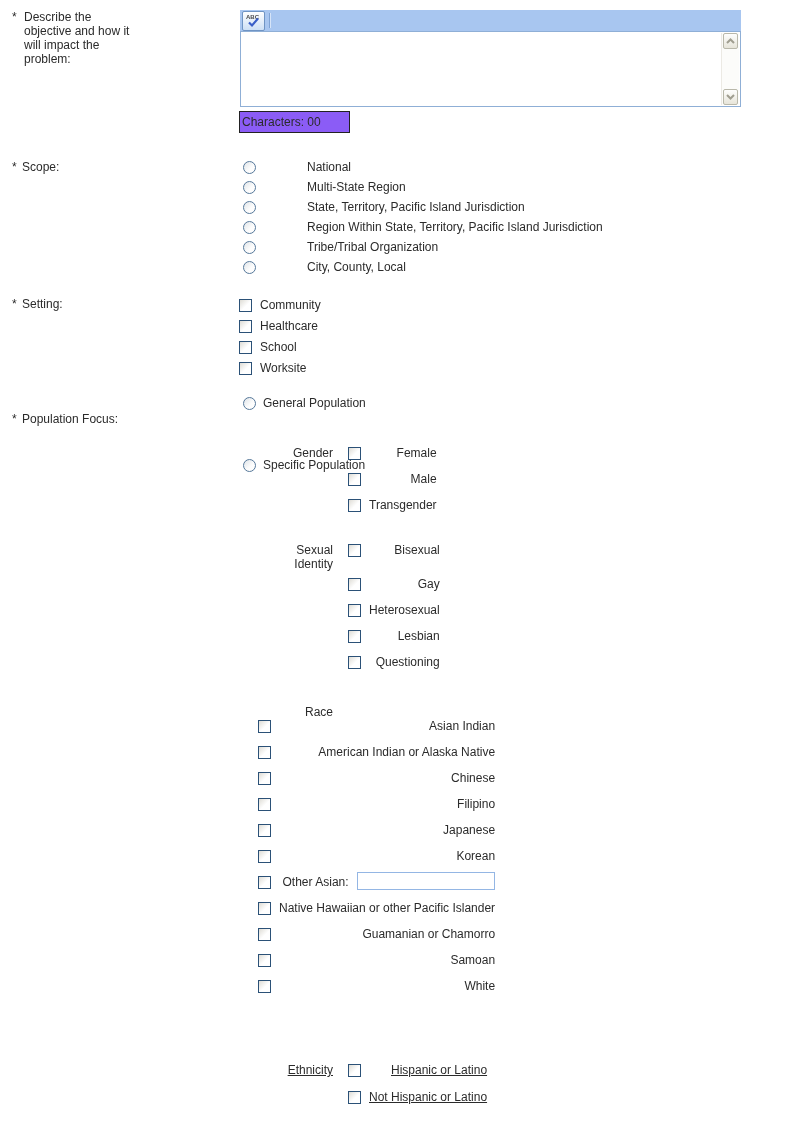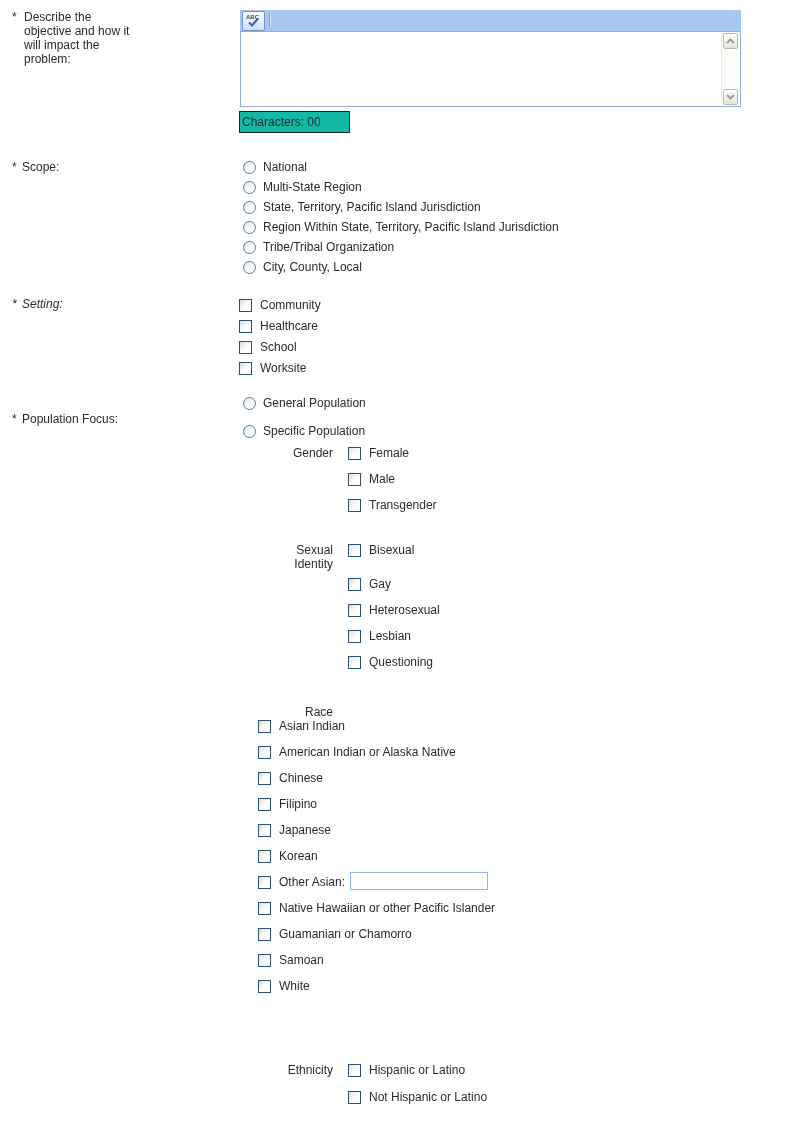--- a/index.html
+++ b/index.html
@@ -28,7 +28,7 @@
   .sb-up{top:0;}
   .sb-down{bottom:0;}
   .charbox{position:absolute;left:239px;top:111px;width:107px;height:20px;border:1px solid #222;
-    background:#14b8a6;display:flex;align-items:center;padding-left:2px;}
+    background:#8b5cf6;display:flex;align-items:center;padding-left:2px;}
   
   .optlist{position:absolute;display:flex;flex-direction:column;}
   .opt-row{display:flex;align-items:flex-start;}

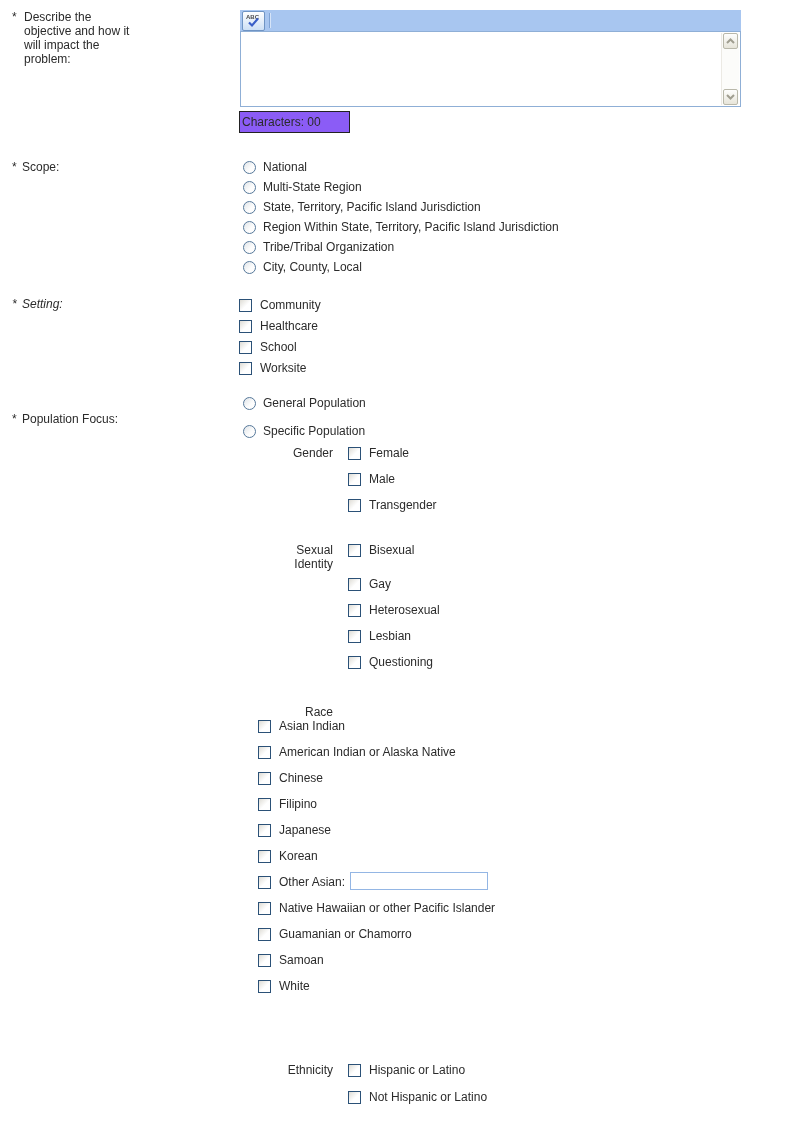--- a/index.html
+++ b/index.html
@@ -32,7 +32,7 @@
   
   .optlist{position:absolute;display:flex;flex-direction:column;}
   .opt-row{display:flex;align-items:flex-start;}
-  .h20{height:20px;} .h21{height:21px;} .h28{height:28px;}
+  .h20{height:20px;gap:44px;} .h21{height:21px;} .h28{height:28px;}
   .radio{flex:none;width:13px;height:13px;box-sizing:border-box;border-radius:50%;
     border:1px solid #56789a;background:linear-gradient(135deg,#dfe4e8,#fdfdfd 60%);margin-top:1px;margin-right:7px;cursor:pointer;}
   .checkbox{flex:none;width:13px;height:13px;box-sizing:border-box;

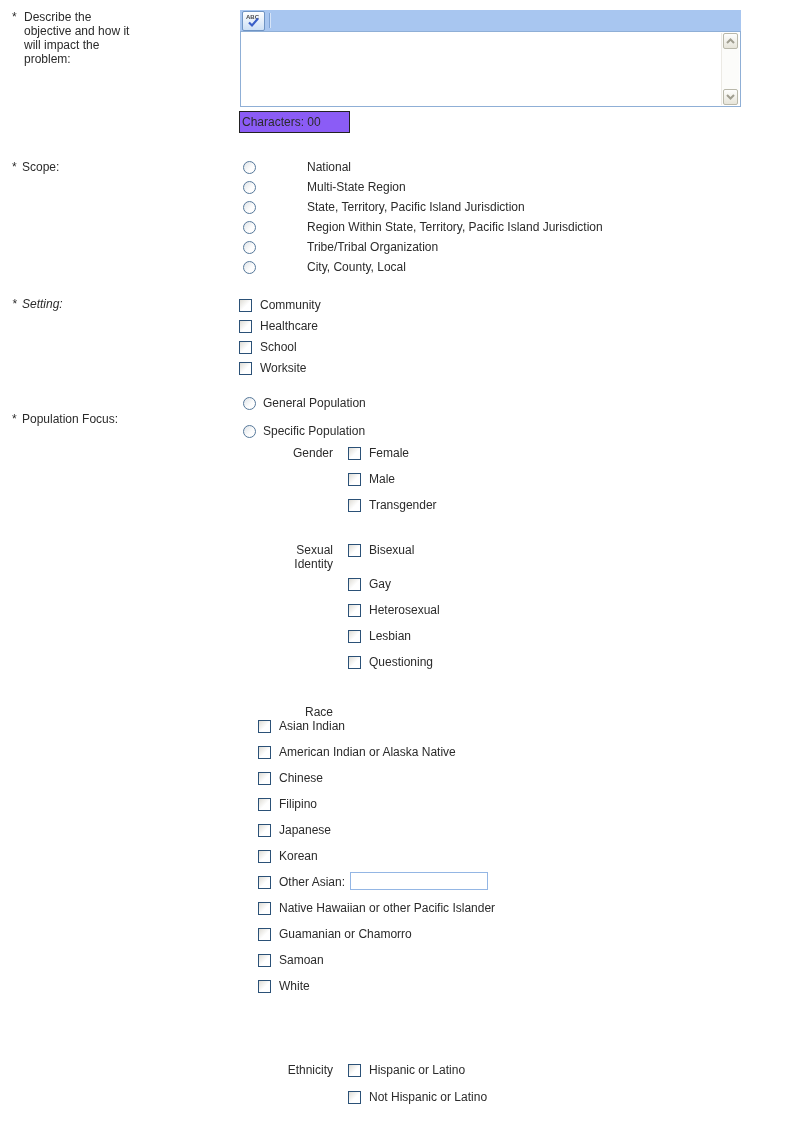--- a/index.html
+++ b/index.html
@@ -118,7 +118,7 @@
     </div>
   </div>
 
-  <div class="sec-label" style="top:297px;font-style:italic;">
+  <div class="sec-label" style="top:297px;">
     <span class="ast">*</span><span>Setting:</span>
   </div>
   <div class="optlist" style="left:239px;top:298px;">

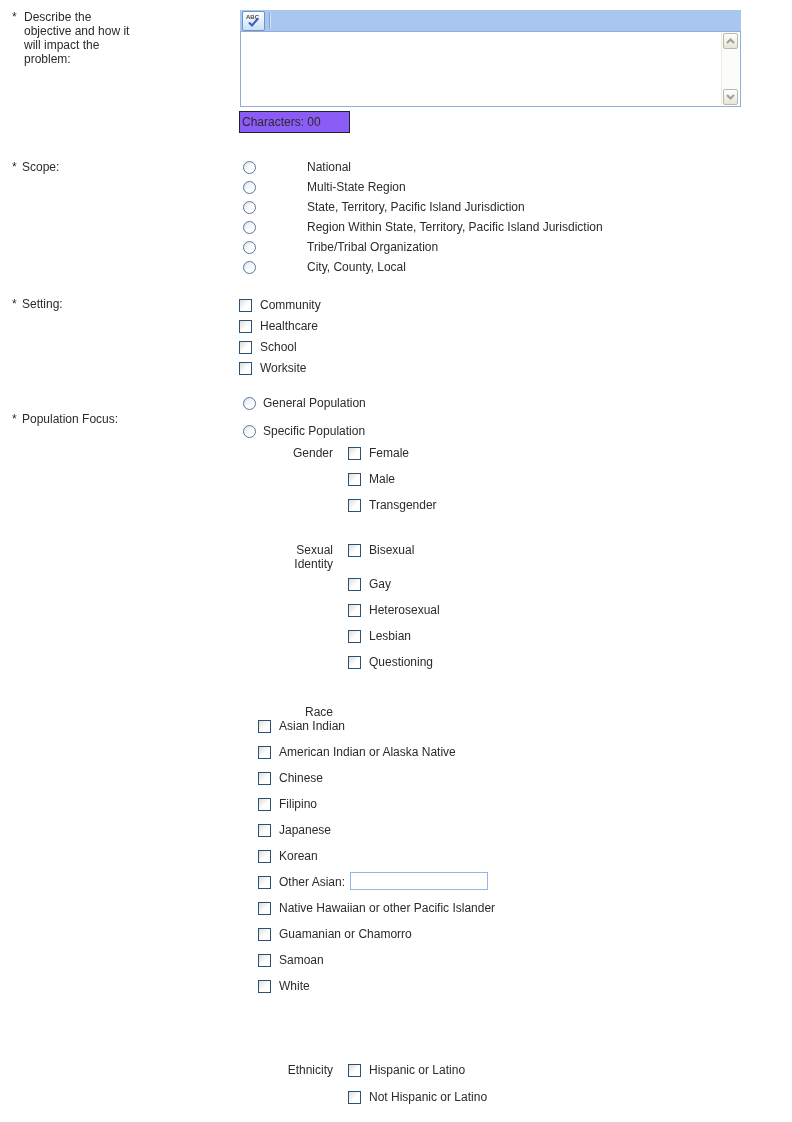--- a/index.html
+++ b/index.html
@@ -143,7 +143,7 @@
   <div class="sec-label" style="top:412px;">
     <span class="ast">*</span><span>Population Focus:</span>
   </div>
-  <div class="optlist" style="left:243px;top:396px;">
+  <div class="optlist" style="left:243px;top:396px;gap:34px;">
     <div class="opt-row h28">
       <span class="radio"></span>
       <span>General Population</span>

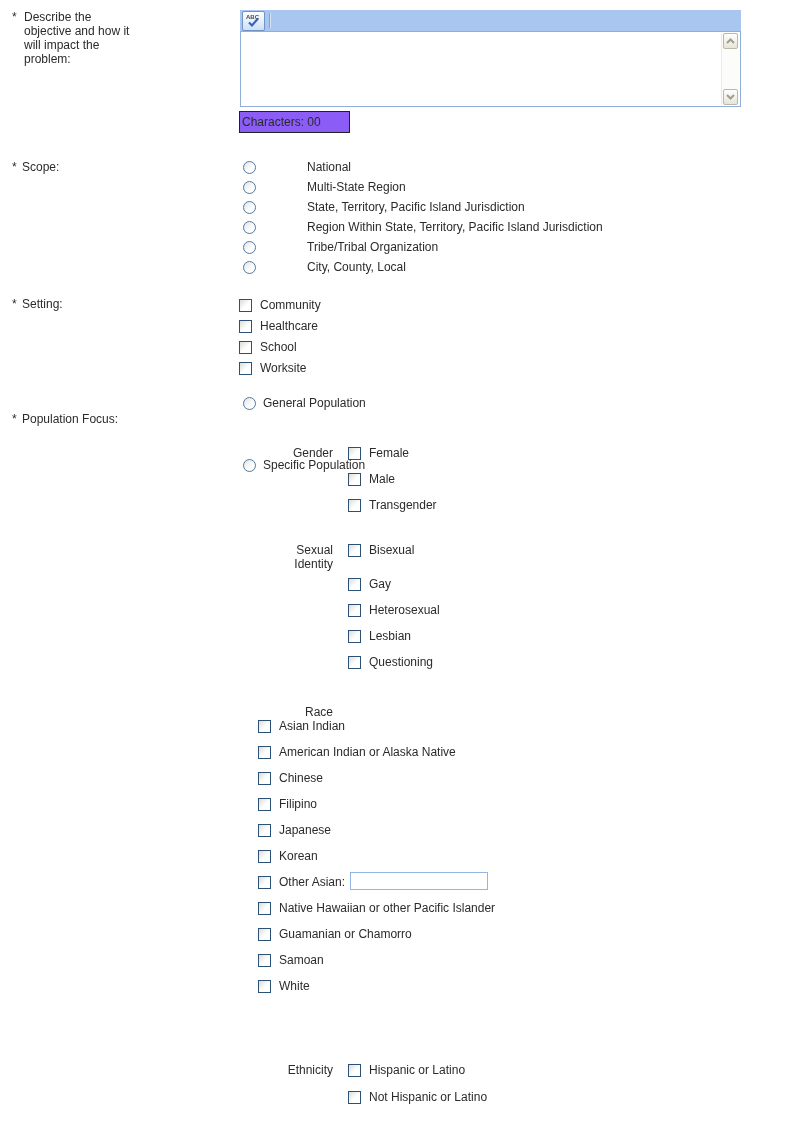--- a/index.html
+++ b/index.html
@@ -41,7 +41,7 @@
   .grp{position:absolute;left:258px;display:flex;align-items:flex-start;}
   .grp-label{flex:none;width:75px;text-align:right;margin-right:15px;}
   .grp-rows{display:flex;flex-direction:column;}
-  .sub-row{height:26px;display:flex;align-items:flex-start;}
+  .sub-row{height:26px;display:flex;align-items:flex-start;justify-content:space-between;}
   .sub-row.tall{height:34px;}
   .sub-row.h27{height:27px;}
   .other-input{margin-left:5px;margin-top:-3px;width:138px;height:18px;box-sizing:border-box;

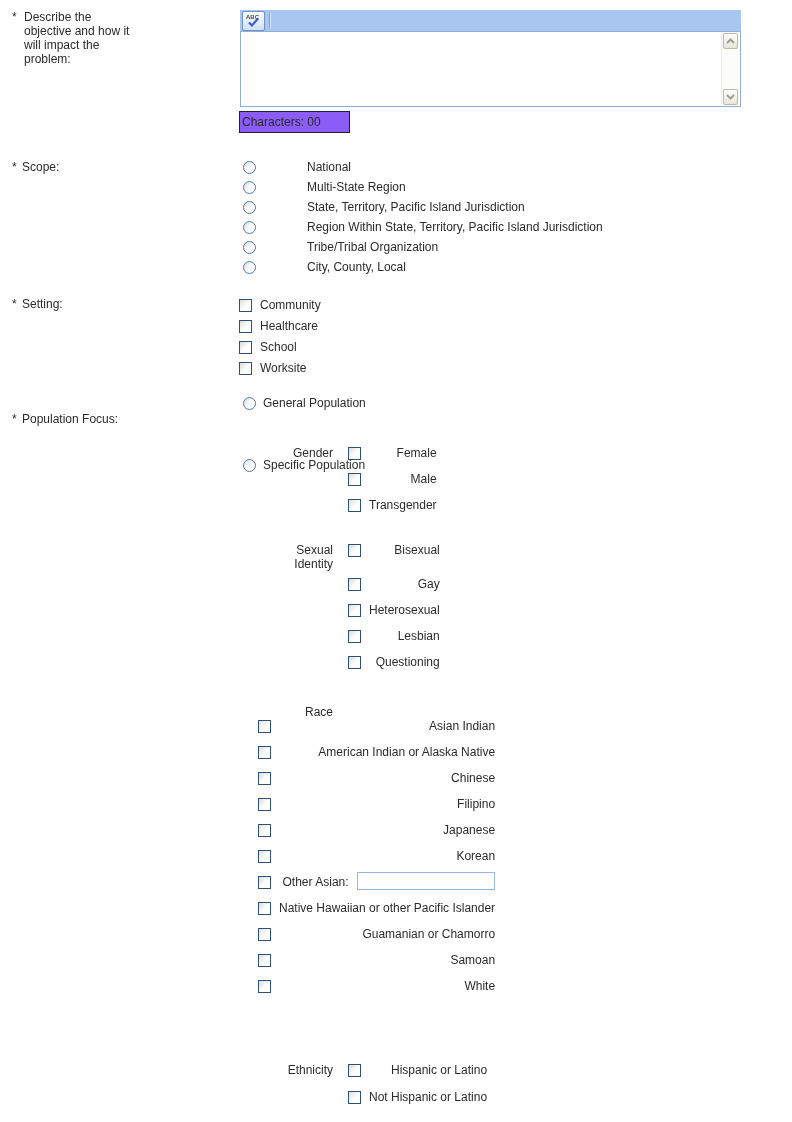--- a/index.html
+++ b/index.html
@@ -249,7 +249,7 @@
     </div>
   </div>
 
-  <div class="grp" style="top:1063px;">
+  <div class="grp" style="top:1063px;text-decoration:underline;">
     <div class="grp-label">Ethnicity</div>
     <div class="grp-rows">
       <div class="sub-row h27">

